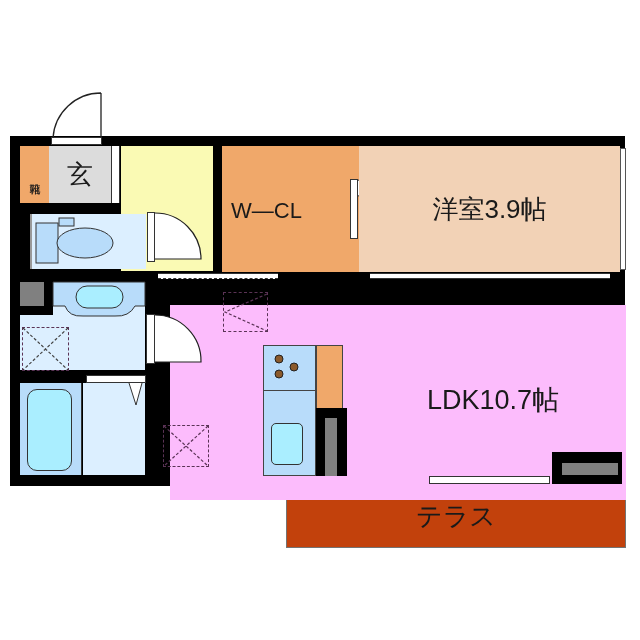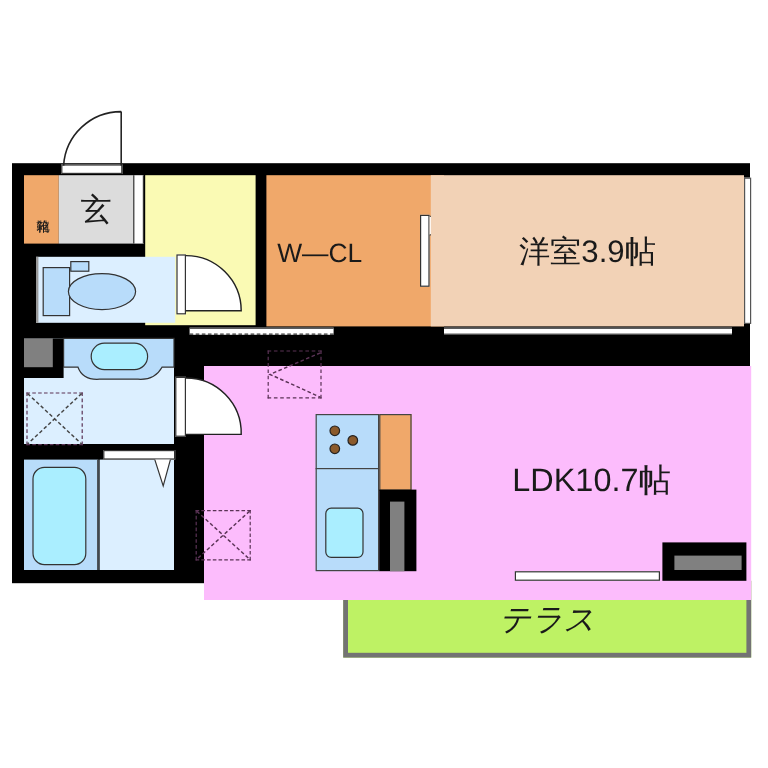--- a/index.html
+++ b/index.html
@@ -13,7 +13,7 @@
 </head>
 <body>
 
-<div class="abs" style="left:286px;top:484px;width:340px;height:64px;background:#bef264;border:4px solid #737373;font-style:italic;">
+<div class="abs" style="left:286px;top:484px;width:340px;height:64px;background:#c2410c;border:1px solid #737373;">
   <div class="label" style="left:0;top:0;width:100%;height:100%;font-size:26px;">テラス</div>
 </div>
 

